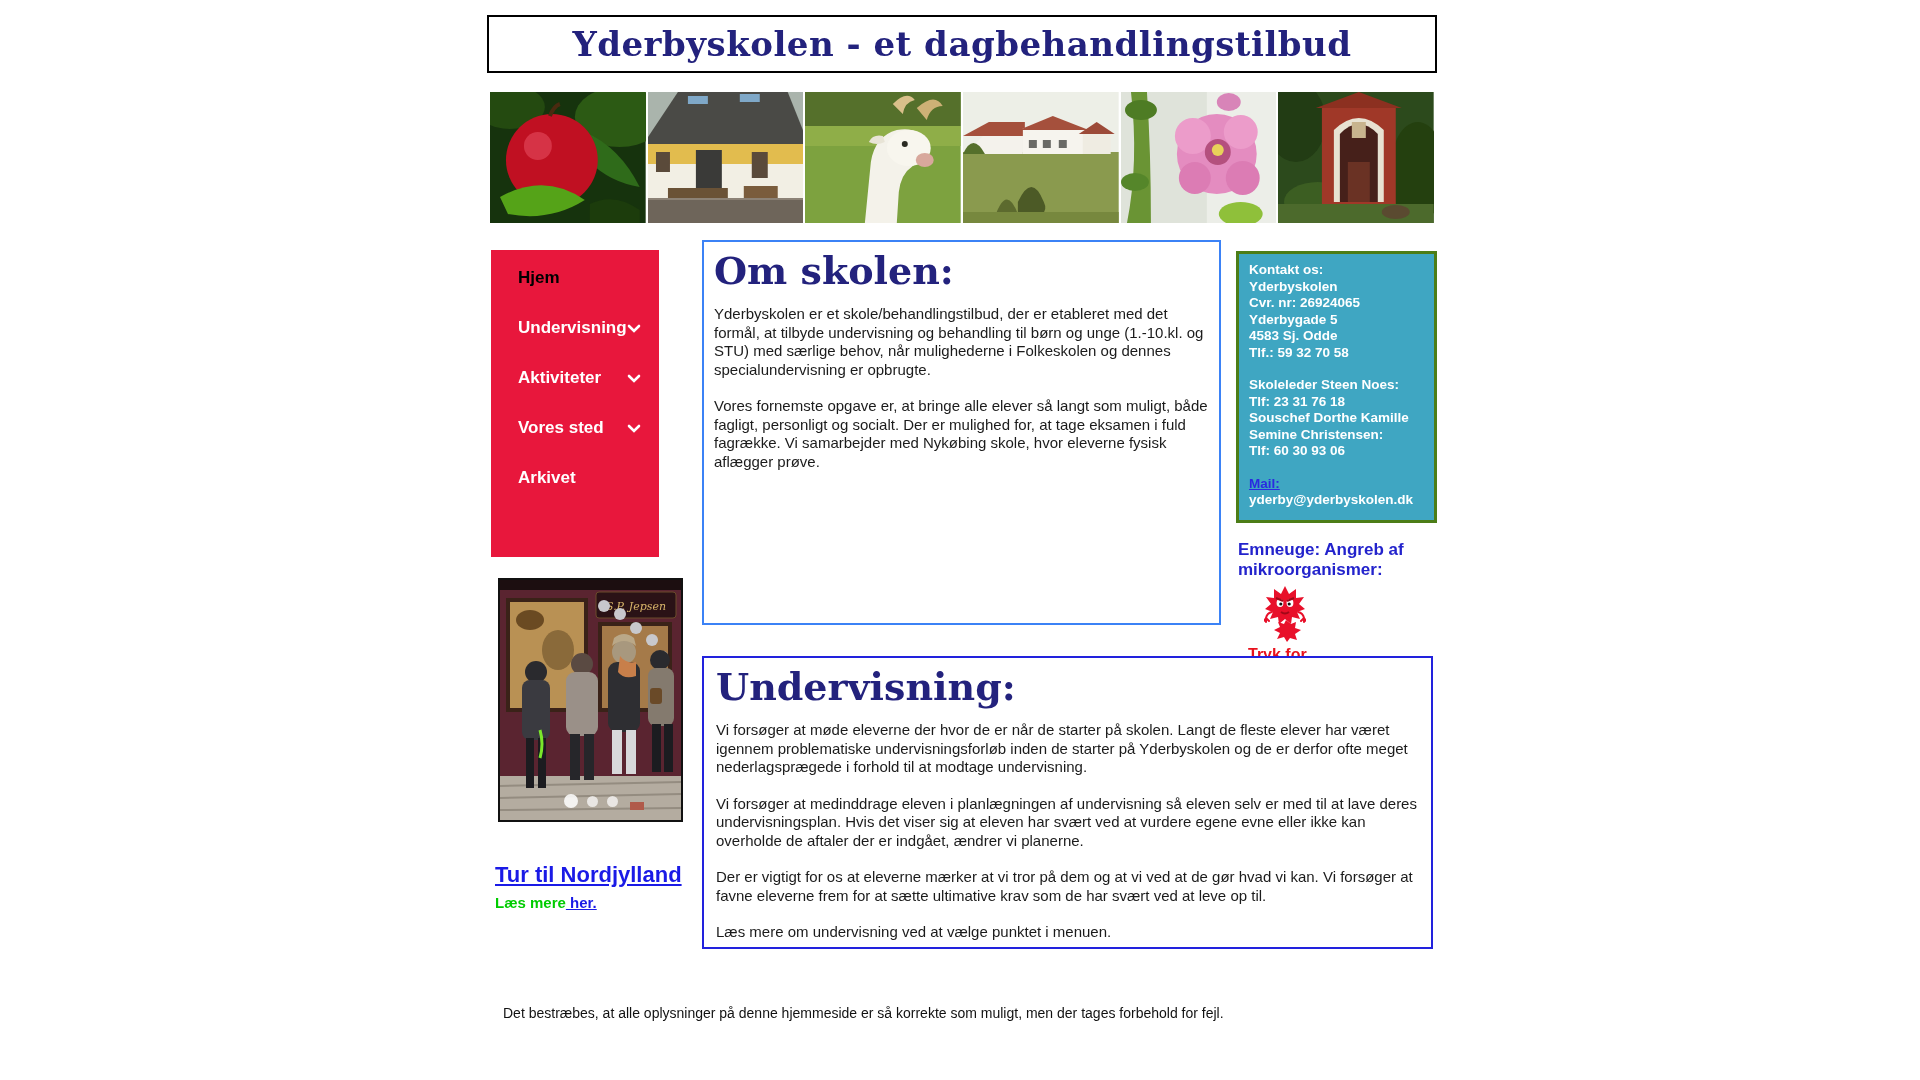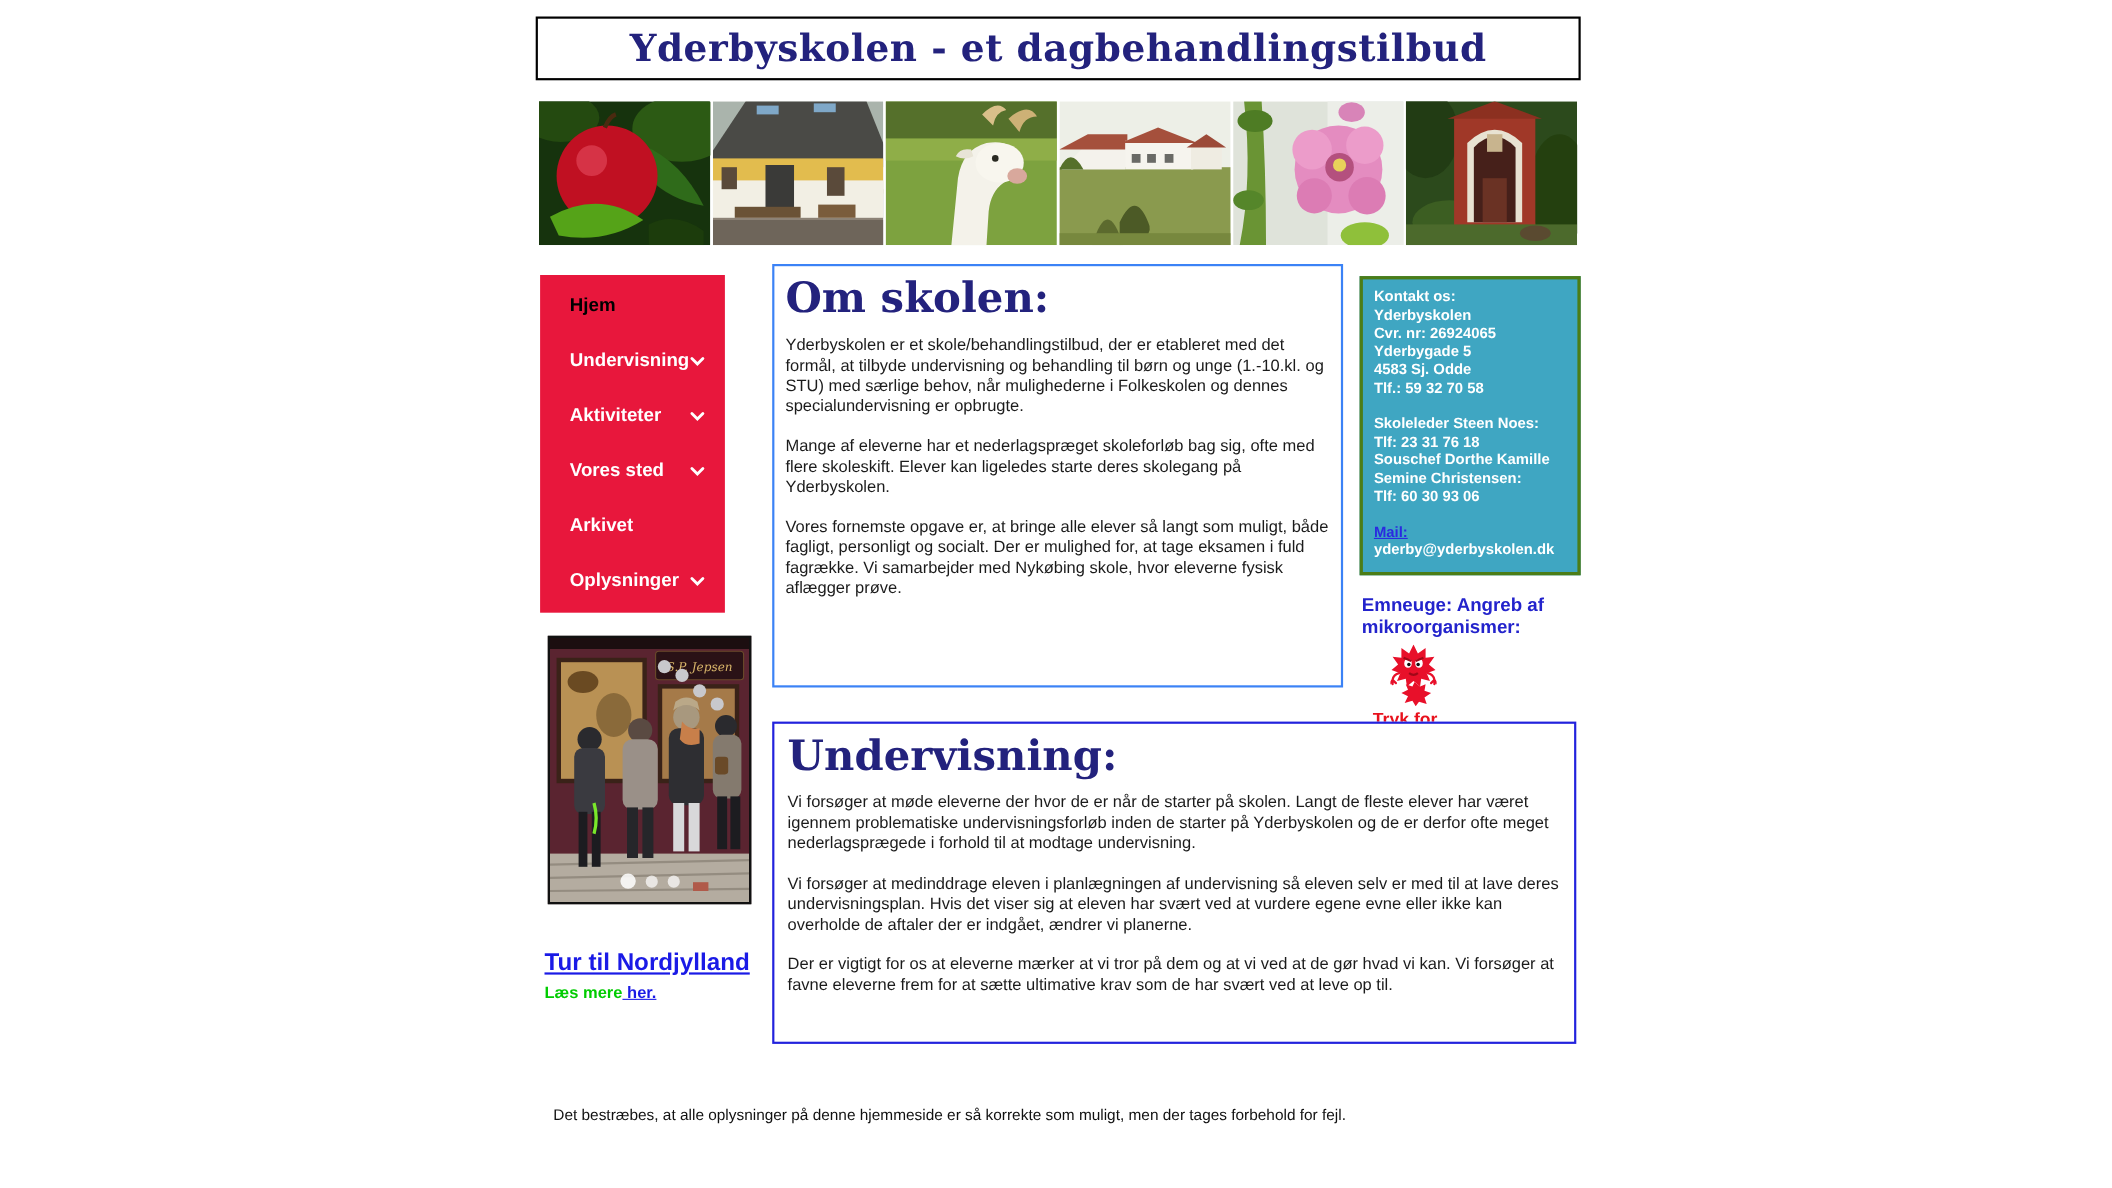--- a/index.html
+++ b/index.html
@@ -223,7 +223,6 @@
   <section class="om-box">
     <h2 class="content-heading">Om skolen:</h2>
     <p class="body-par">Yderbyskolen er et skole/behandlingstilbud, der er etableret med det formål, at tilbyde undervisning og behandling til børn og unge (1.-10.kl. og STU) med særlige behov, når mulighederne i Folkeskolen og dennes specialundervisning er opbrugte.</p>
-    <p class="body-par">Mange af eleverne har et nederlagspræget skoleforløb bag sig, ofte med flere skoleskift. Elever kan ligeledes starte deres skolegang på Yderbyskolen.</p>
     <p class="body-par">Vores fornemste opgave er, at bringe alle elever så langt som muligt, både fagligt,  personligt og socialt. Der er mulighed for, at tage eksamen i fuld fagrække. Vi samarbejder med Nykøbing skole, hvor eleverne fysisk aflægger prøve.</p>
   </section>
 

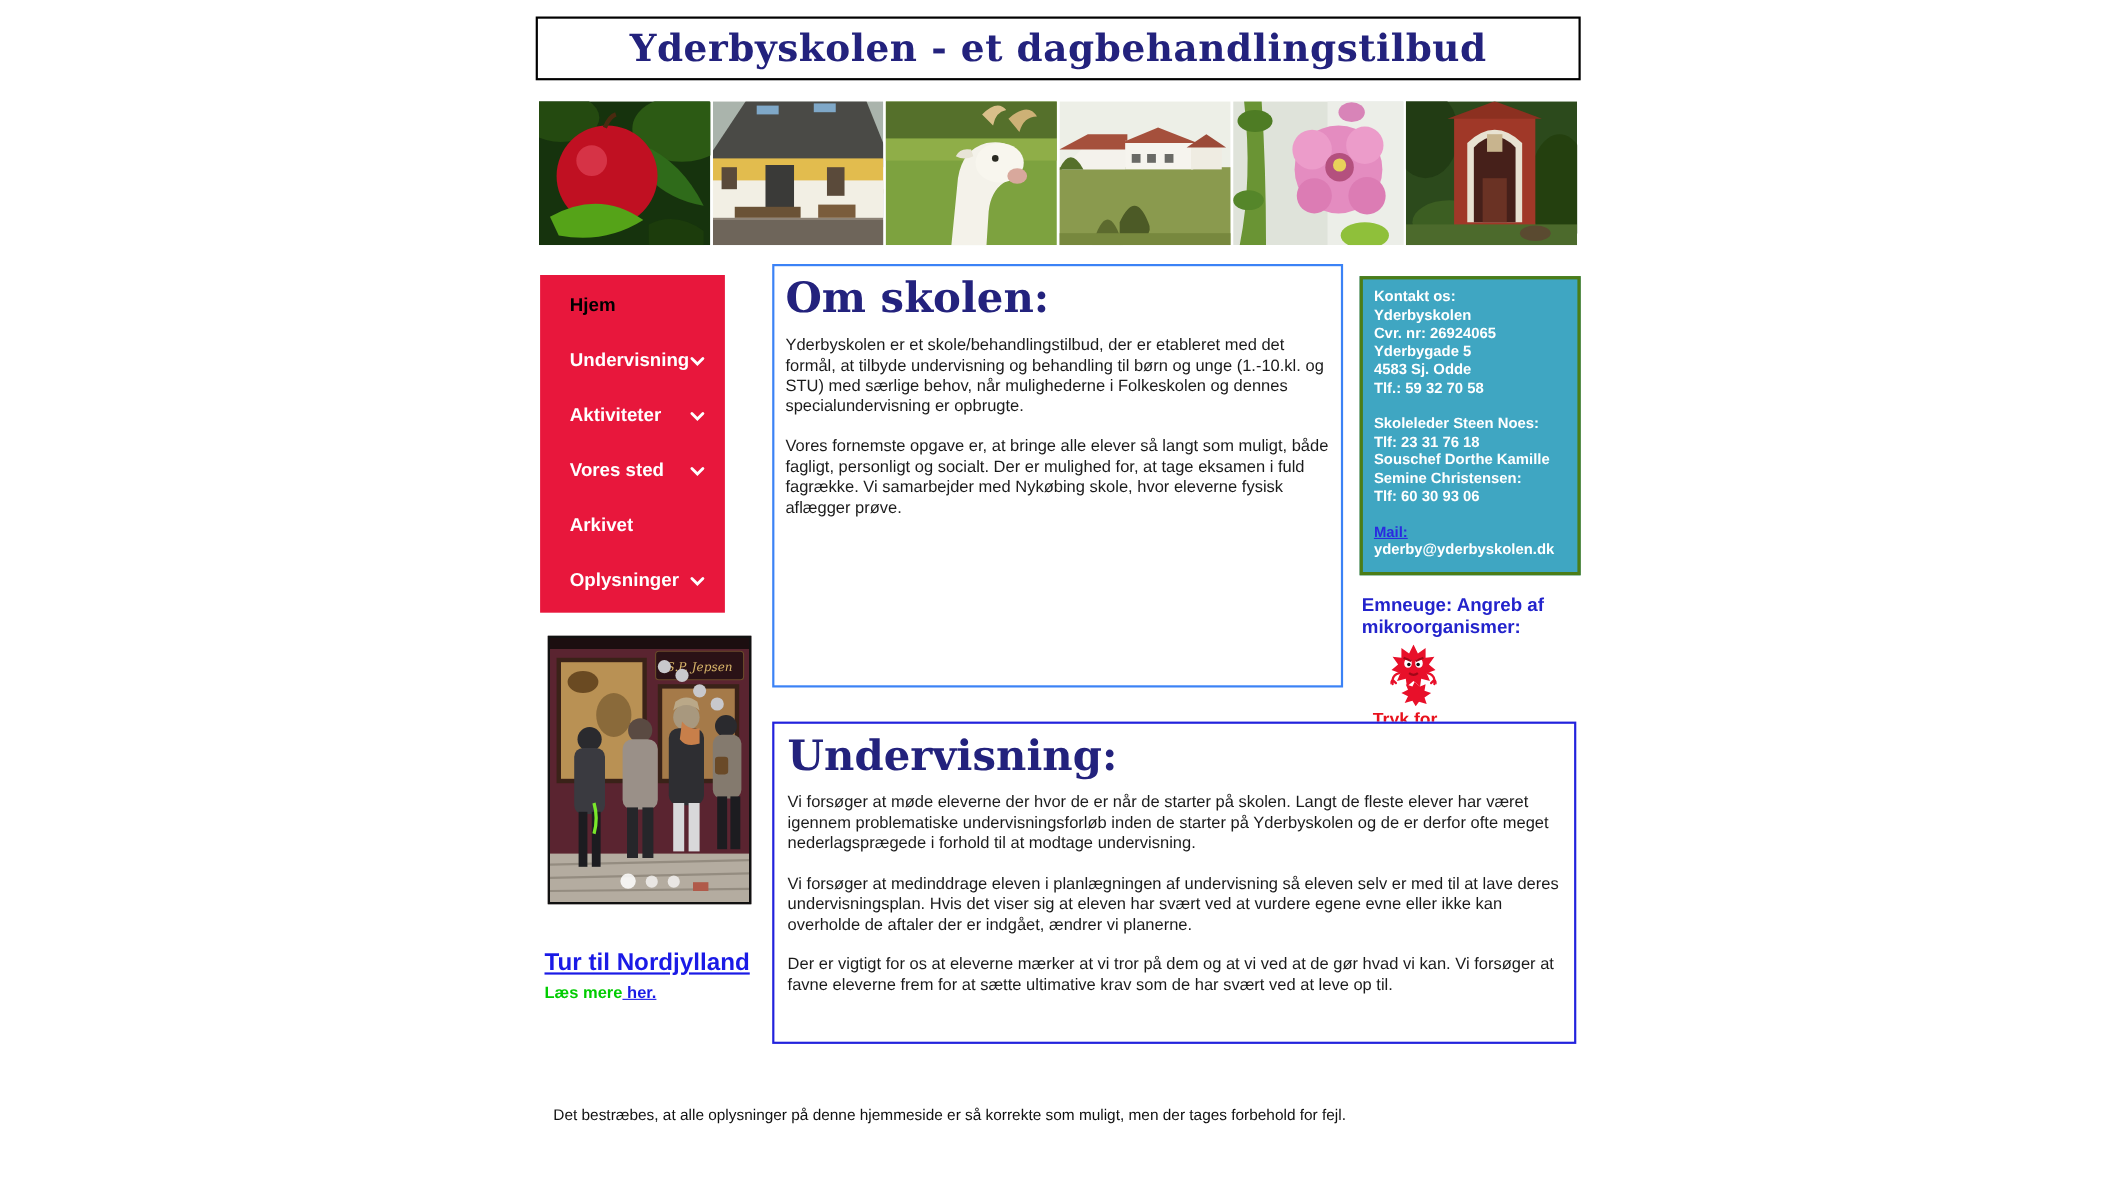--- a/index.html
+++ b/index.html
@@ -209,14 +209,6 @@
     </div>
     <div class="menu-item">
       <span>Arkivet</span>
-    </div>
-    <div class="menu-item">
-      <span>Oplysninger</span>
-      <span class="chev">
-        <svg width="14" height="9">
-            <path d="M2 2 L7 7 L12 2" stroke="#fff" stroke-width="2.6" fill="none" stroke-linecap="round"></path>
-          </svg>
-      </span>
     </div>
   </nav>
 

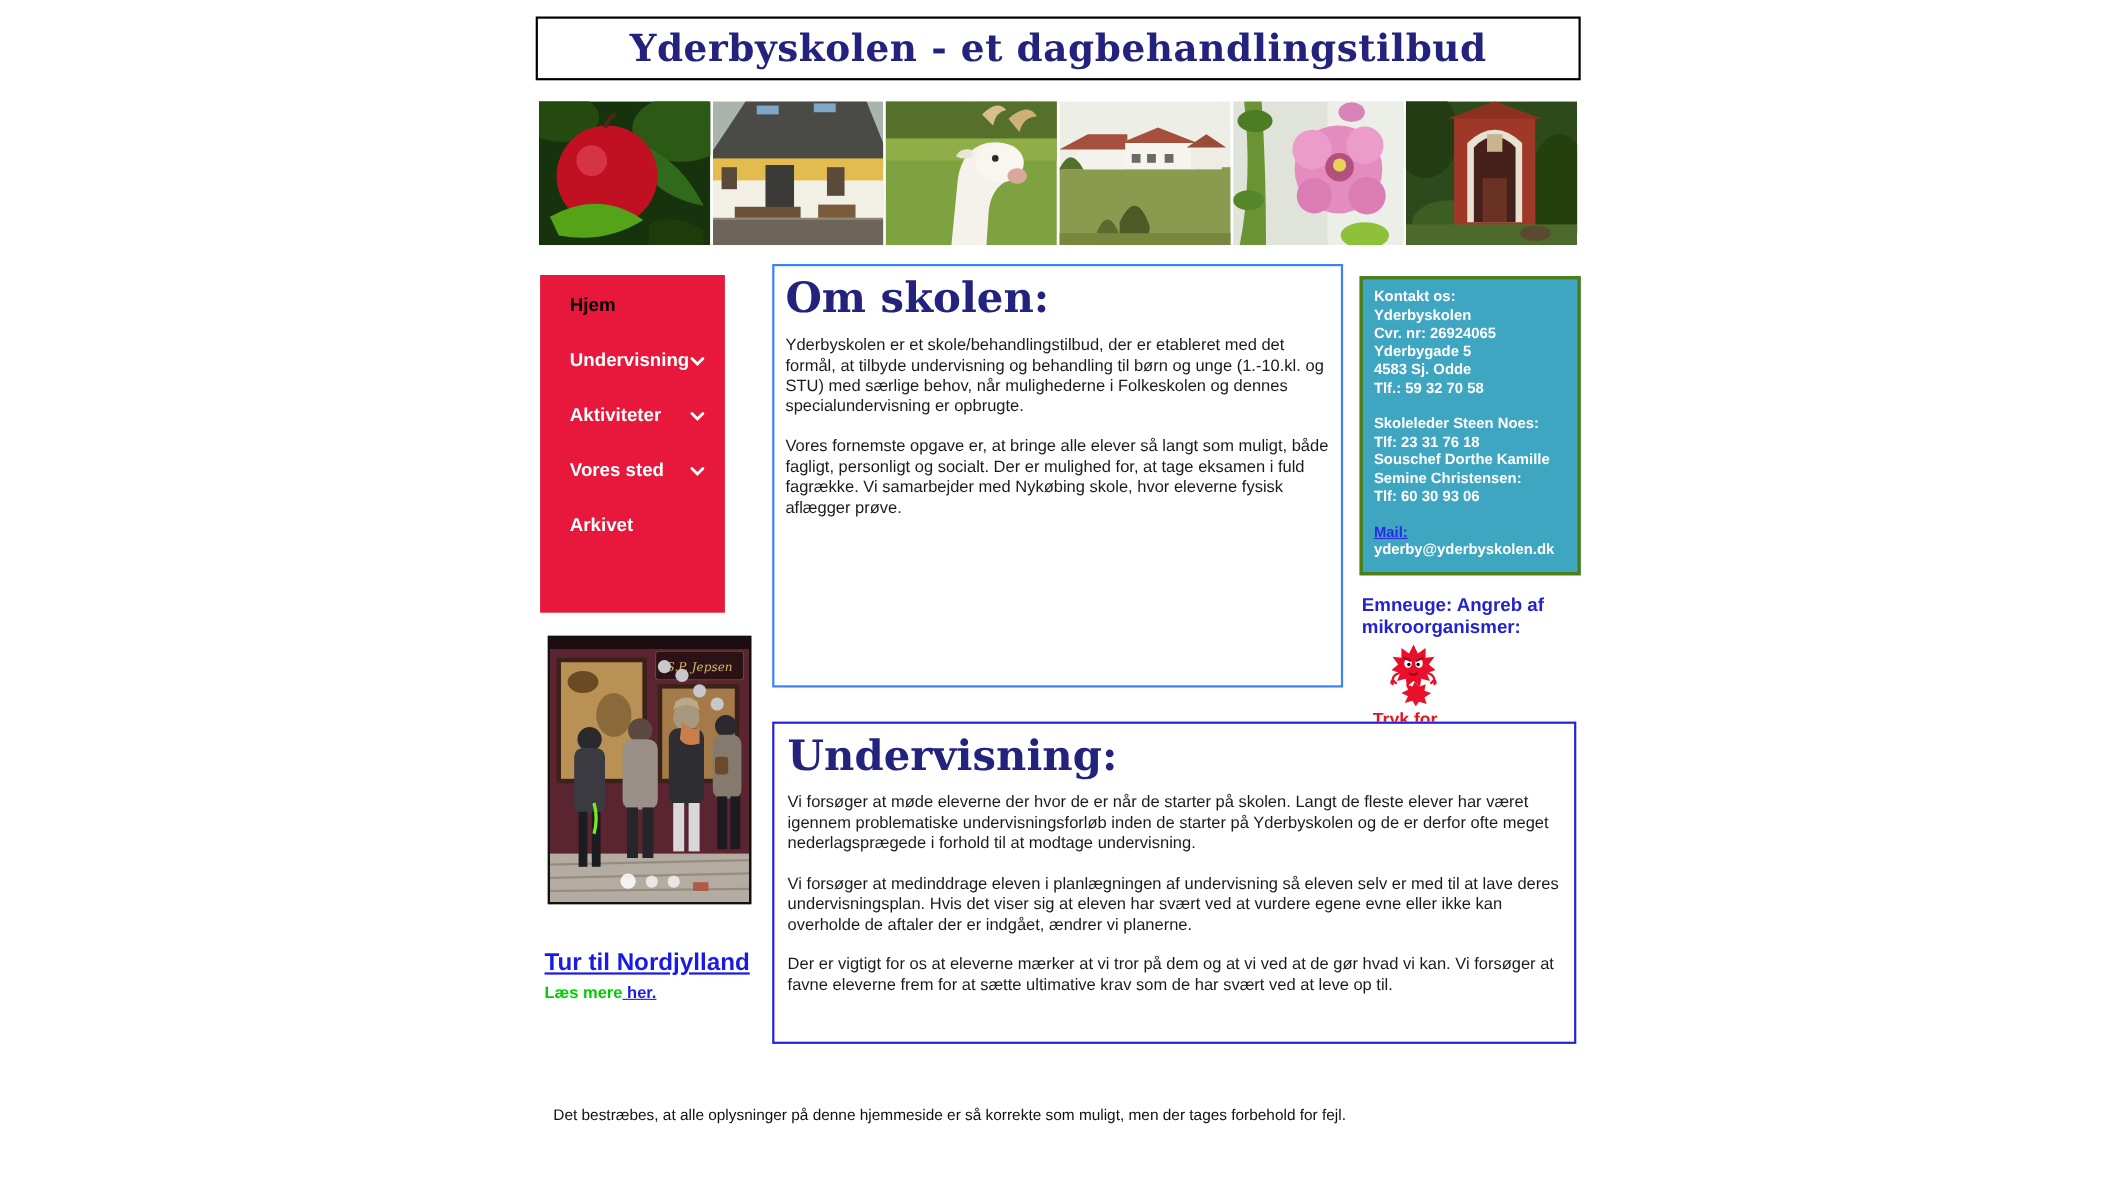--- a/index.html
+++ b/index.html
@@ -265,6 +265,7 @@
     <p class="body-par">Vi forsøger at møde eleverne der hvor de er når de starter på skolen. Langt de fleste elever har været igennem problematiske undervisningsforløb inden de starter på Yderbyskolen og de er derfor ofte meget nederlagsprægede i forhold til at modtage undervisning.</p>
     <p class="body-par">Vi forsøger at medinddrage eleven i planlægningen af undervisning så eleven selv er med til at lave deres undervisningsplan. Hvis det viser sig at eleven har svært ved at vurdere egene evne eller ikke kan overholde de aftaler der er indgået, ændrer vi planerne.</p>
     <p class="body-par">Der er vigtigt for os at eleverne mærker at vi tror på dem og at vi ved at de gør hvad vi kan. Vi forsøger at favne eleverne frem for at sætte ultimative krav som de har svært ved at leve op til.</p>
+    <p class="body-par">Læs mere om undervisning ved at vælge punktet i menuen.</p>
   </section>
 
   <div class="carousel">

